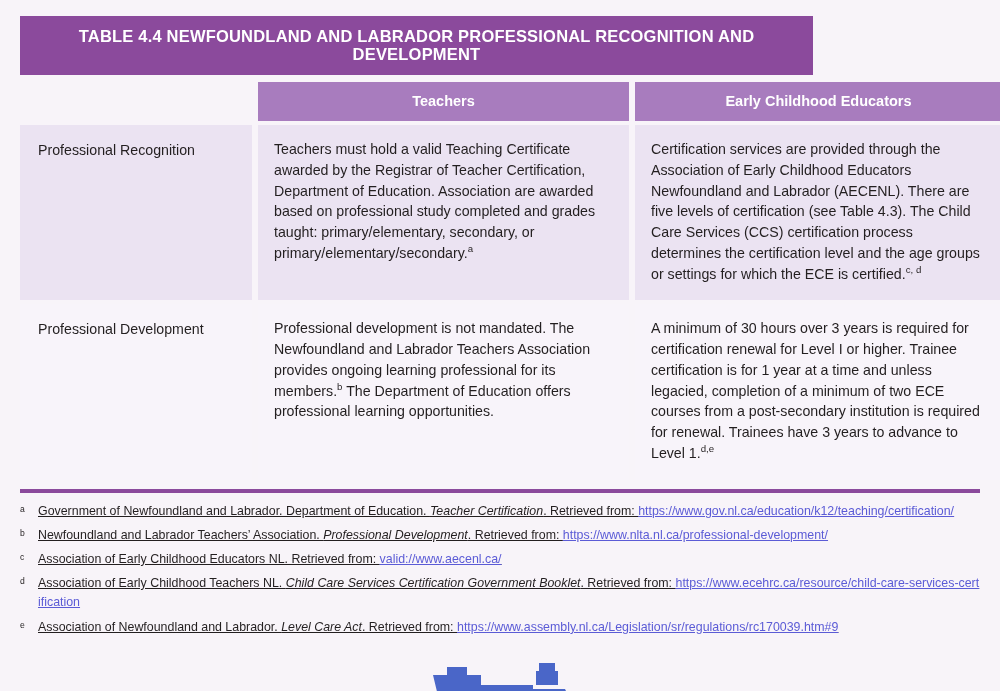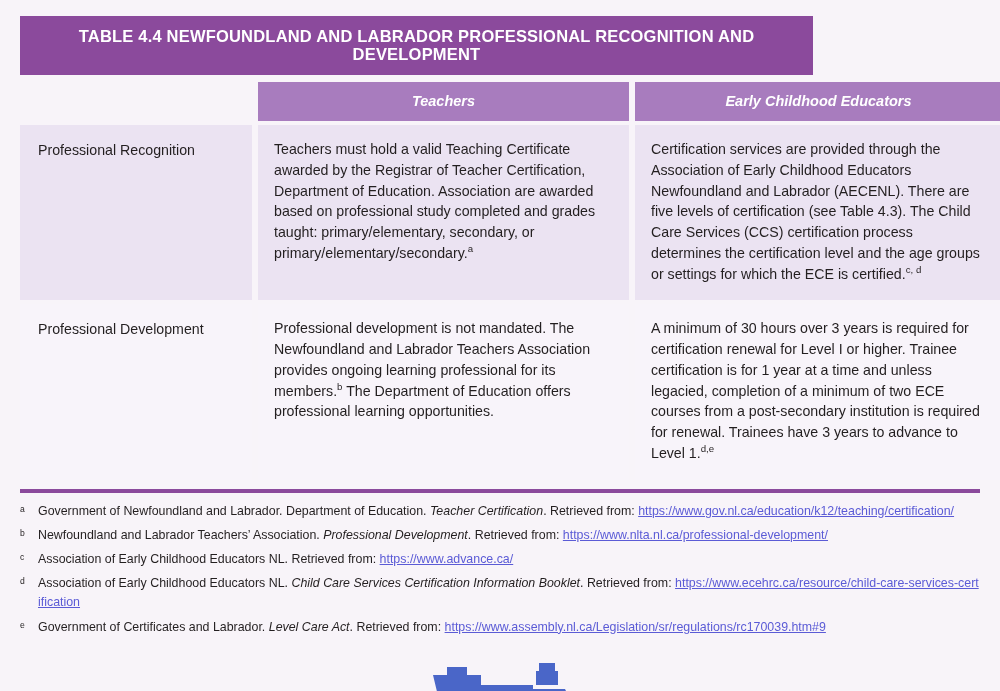--- a/index.html
+++ b/index.html
@@ -57,7 +57,6 @@
     text-align: center;
     padding: 11px 8px 12px 8px;
     vertical-align: middle;
-    font-style: italic;
   }
   .tbl th.blank {
     background: transparent;

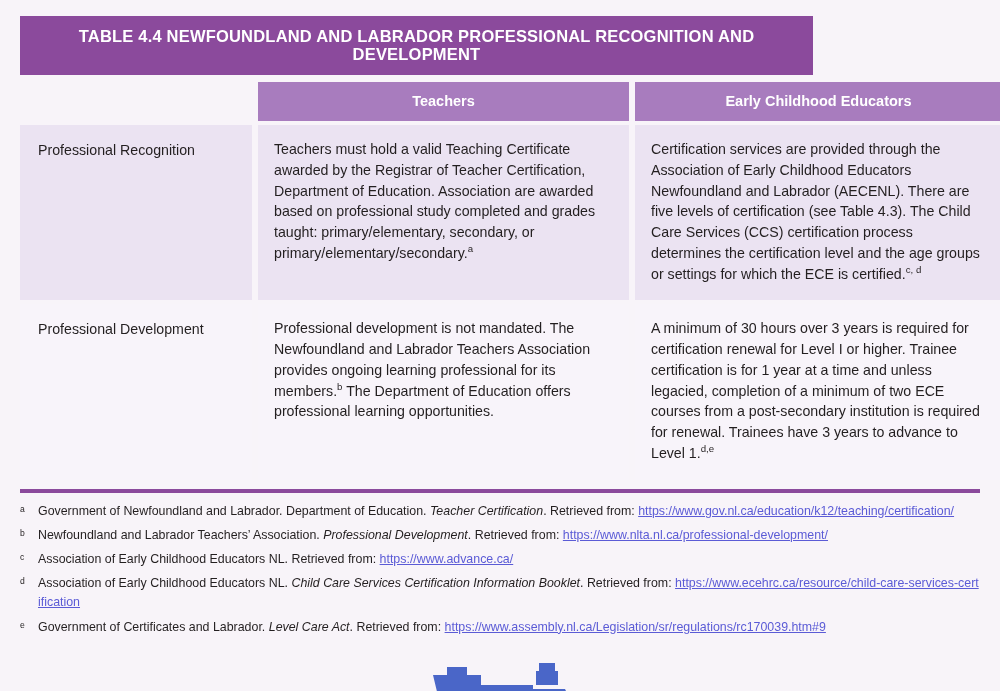--- a/index.html
+++ b/index.html
@@ -115,7 +115,7 @@
     padding-top: 1px;
     line-height: 1.6;
   }
-  .note-body { flex: 1 1 auto; }
+  .note-body { flex: 1 1 auto; text-decoration: underline; }
   .note-body i { font-style: italic; }
   .note-link {
     color: #5b5bd6;

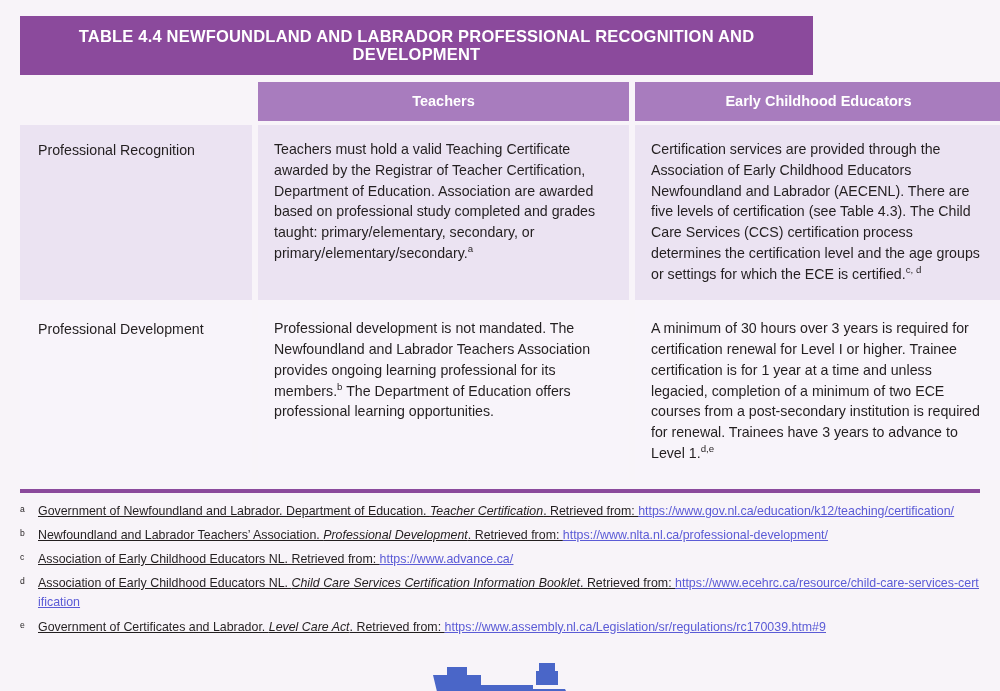--- a/index.html
+++ b/index.html
@@ -196,7 +196,7 @@
 
     <div class="note">
       <div class="note-mark">c</div>
-      <div class="note-body"><span>Association of Early Childhood Educators NL. Retrieved from: </span><i></i><span></span><a class="note-link" href="#">https://www.advance.ca/</a></div>
+      <div class="note-body"><span>Association of Early Childhood Educators NL. Retrieved from: </span><i></i><span></span><a class="note-link" href="#">valid://www.aecenl.ca/</a></div>
     </div>
 
     <div class="note">

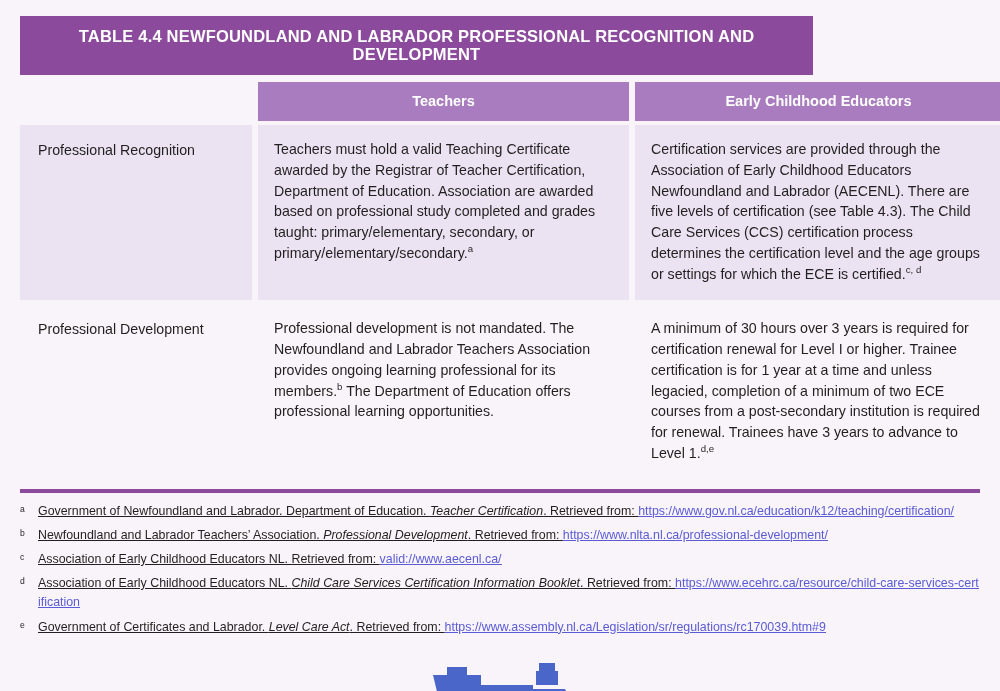--- a/index.html
+++ b/index.html
@@ -201,7 +201,7 @@
 
     <div class="note">
       <div class="note-mark">d</div>
-      <div class="note-body"><span>Association of Early Childhood Educators NL. </span><i>Child Care Services Certification Information Booklet</i><span>. Retrieved from: </span><a class="note-link" href="#">https://www.ecehrc.ca/resource/child-care-services-certification</a></div>
+      <div class="note-body"><span>Association of Early Childhood Teachers NL. </span><i>Child Care Services Certification Information Booklet</i><span>. Retrieved from: </span><a class="note-link" href="#">https://www.ecehrc.ca/resource/child-care-services-certification</a></div>
     </div>
 
     <div class="note">

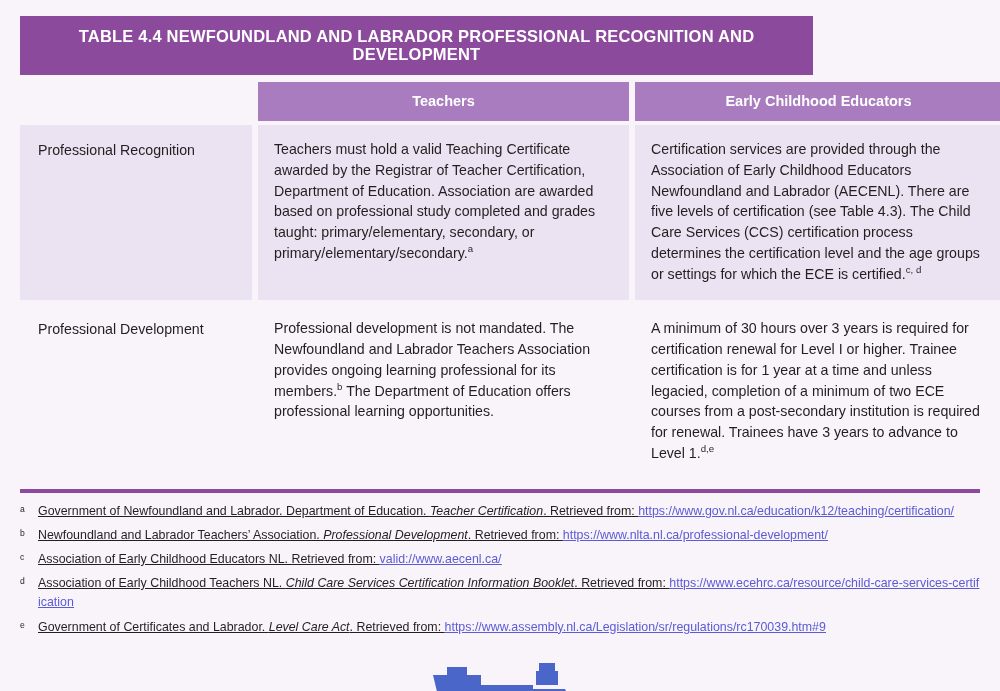--- a/index.html
+++ b/index.html
@@ -201,7 +201,7 @@
 
     <div class="note">
       <div class="note-mark">d</div>
-      <div class="note-body"><span>Association of Early Childhood Teachers NL. </span><i>Child Care Services Certification Information Booklet</i><span>. Retrieved from: </span><a class="note-link" href="#">https://www.ecehrc.ca/resource/child-care-services-certification</a></div>
+      <div class="note-body"><span>Association of Early Childhood Teachers NL. </span><i>Child Care Services Certification Government Booklet</i><span>. Retrieved from: </span><a class="note-link" href="#">https://www.ecehrc.ca/resource/child-care-services-certification</a></div>
     </div>
 
     <div class="note">

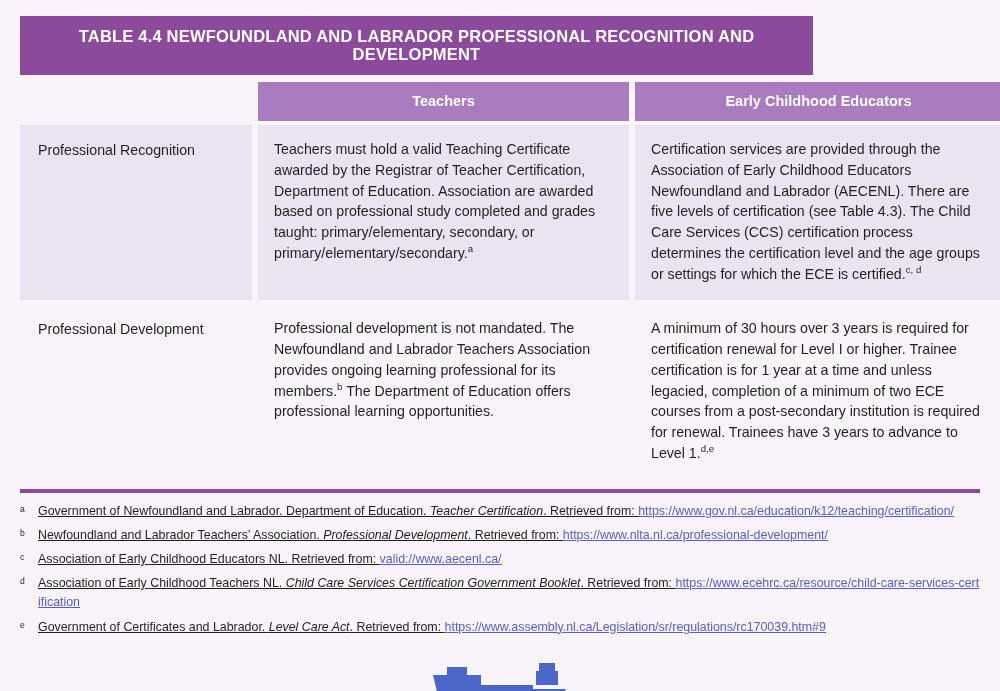--- a/index.html
+++ b/index.html
@@ -206,7 +206,7 @@
 
     <div class="note">
       <div class="note-mark">e</div>
-      <div class="note-body"><span>Government of Certificates and Labrador. </span><i>Level Care Act</i><span>. Retrieved from: </span><a class="note-link" href="#">https://www.assembly.nl.ca/Legislation/sr/regulations/rc170039.htm#9</a></div>
+      <div class="note-body"><span>Association of Newfoundland and Labrador. </span><i>Level Care Act</i><span>. Retrieved from: </span><a class="note-link" href="#">https://www.assembly.nl.ca/Legislation/sr/regulations/rc170039.htm#9</a></div>
     </div>
 
   </div>

